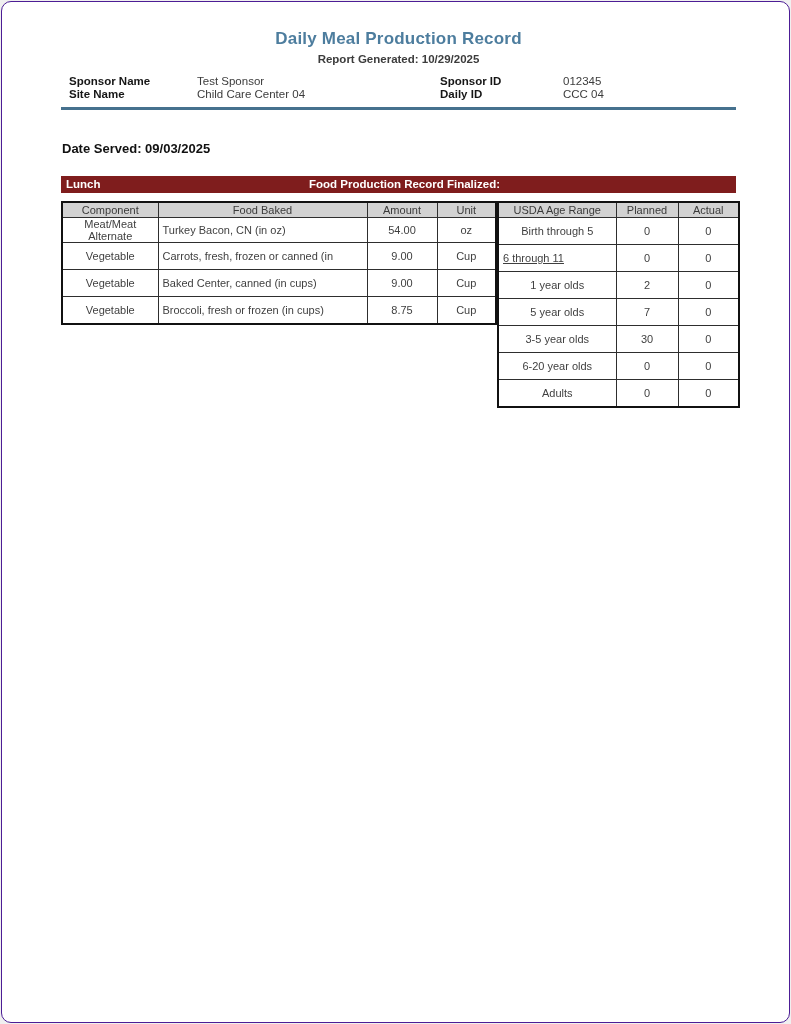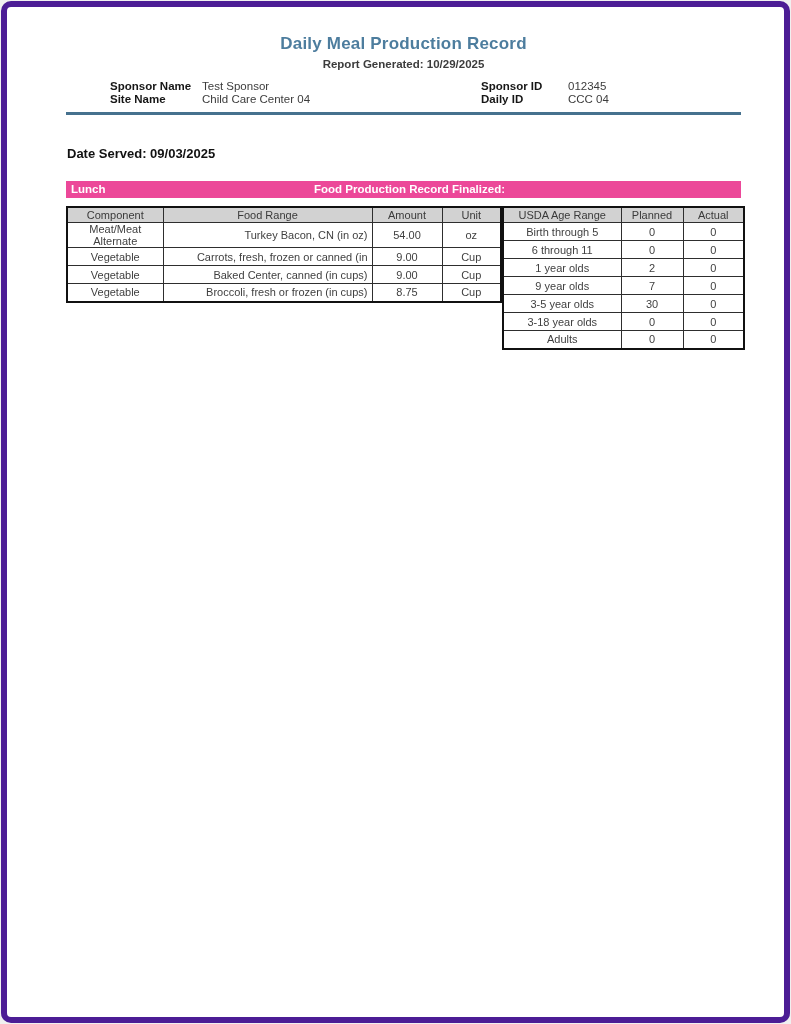--- a/index.html
+++ b/index.html
@@ -14,7 +14,7 @@
     width: 789px; height: 1022px;
     margin: 1px;
     background: #ffffff;
-    border: 6px solid #4c1d95;
+    border: 1px solid #4c1d95;
     border-radius: 10px;
     overflow: hidden;
     position: relative;

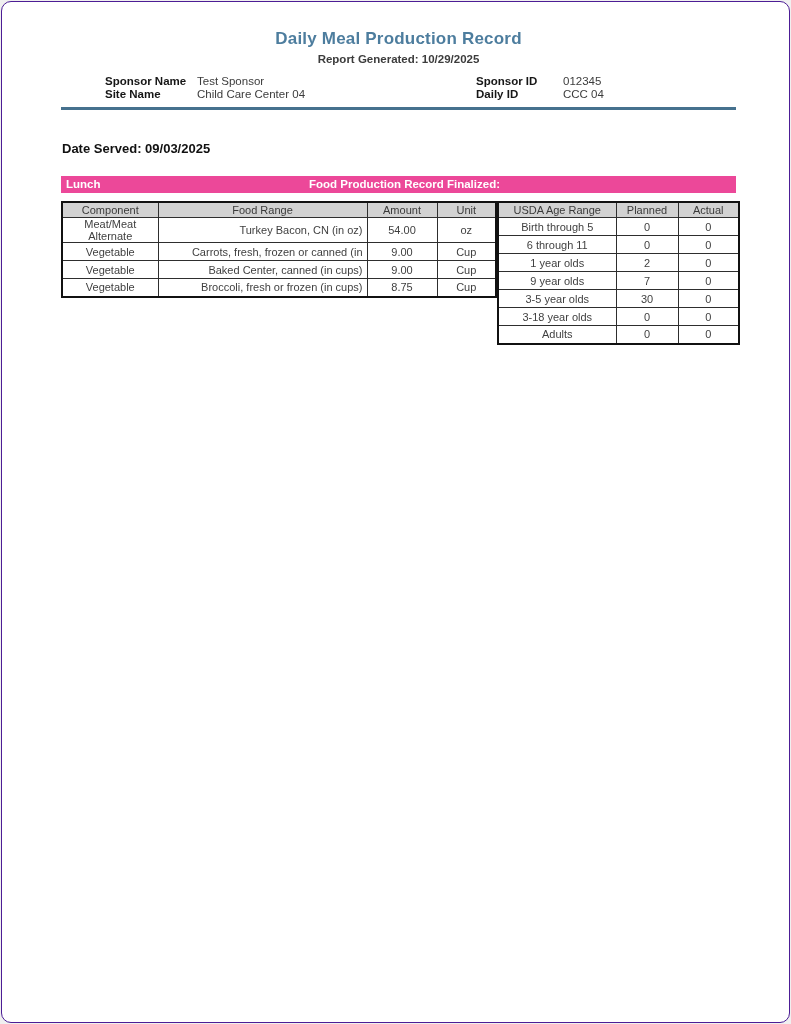--- a/index.html
+++ b/index.html
@@ -47,7 +47,7 @@
     font-size: 11.5px;
     line-height: 13px;
   }
-  .info-label { font-weight: bold; color: #161616; margin-left: 36px; }
+  .info-label { font-weight: bold; color: #161616; }
   .info-value { color: #3c3c3c; }
   .divider {
     margin-top: 6px;

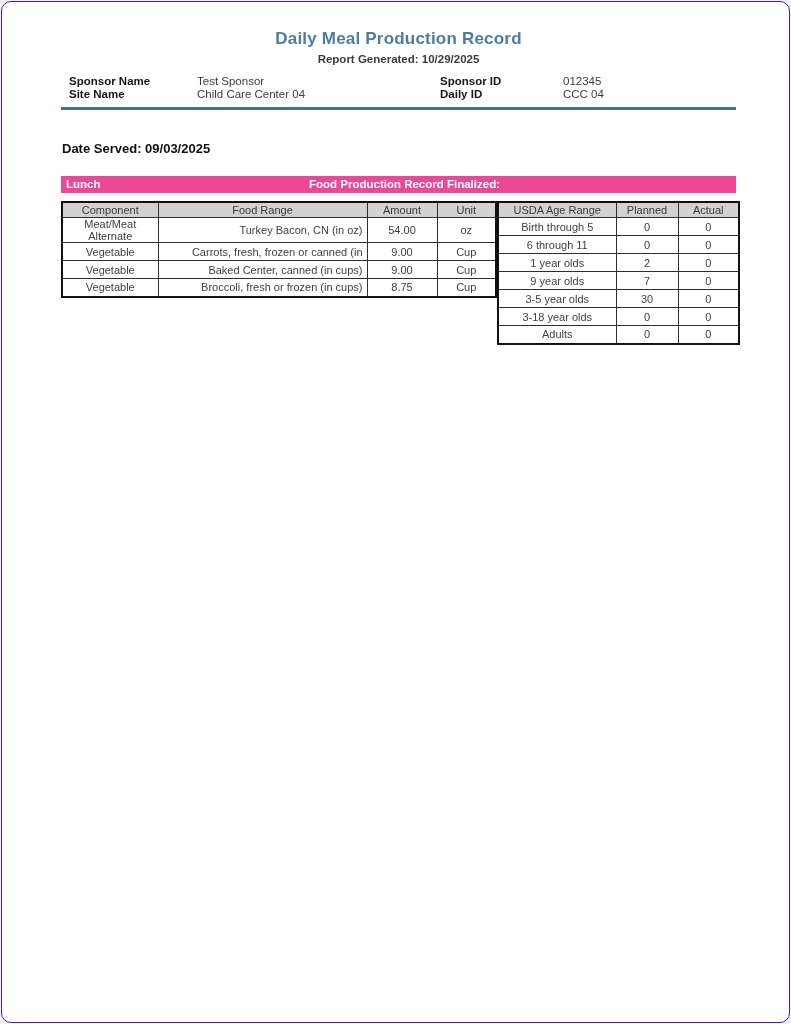--- a/index.html
+++ b/index.html
@@ -66,7 +66,7 @@
     margin-top: 20px;
     width: 675px;
     height: 17px;
-    background: #ec4899;
+    background: #7f1d1d;
     color: #ffffff;
     font-size: 11.5px;
     font-weight: bold;

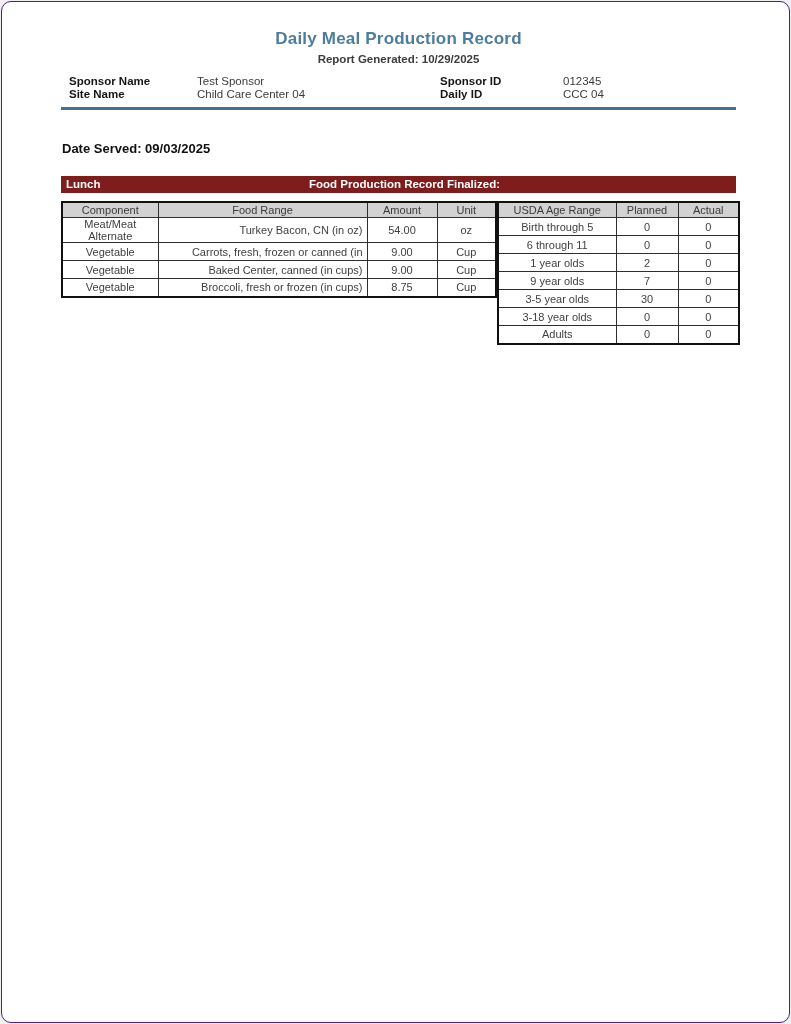--- a/index.html
+++ b/index.html
@@ -158,7 +158,7 @@
         <thead>
           <tr>
             <th>Component</th>
-            <th>Food Range</th>
+            <th>Food Baked</th>
             <th>Amount</th>
             <th>Unit</th>
           </tr>

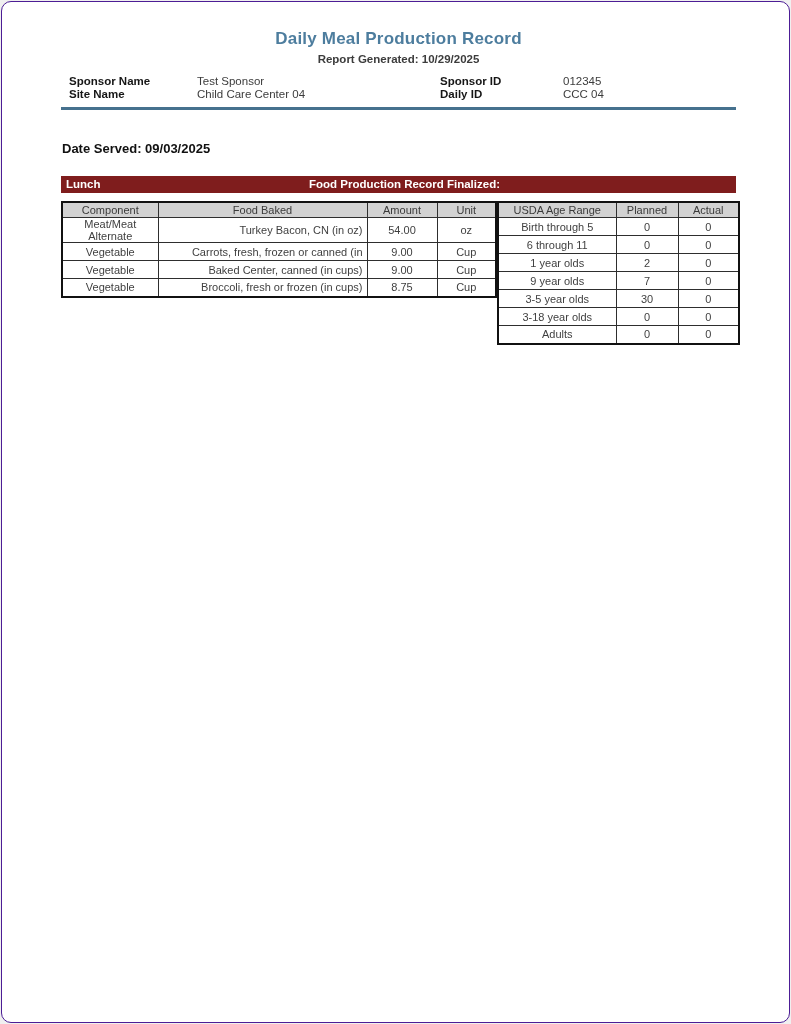--- a/index.html
+++ b/index.html
@@ -104,7 +104,7 @@
     color: #3a3a3a;
   }
   td { height: 18px; line-height: 12px; }
-  .food-table td.food-name-cell { text-align: right; }
+  .food-table td.food-name-cell { text-align: left; }
   .food-table tr.tall td { height: 17px; }
   .food-table tr.tall td.component-cell { white-space: normal; line-height: 12px; }
   .age-table td.left-align { text-align: center; }

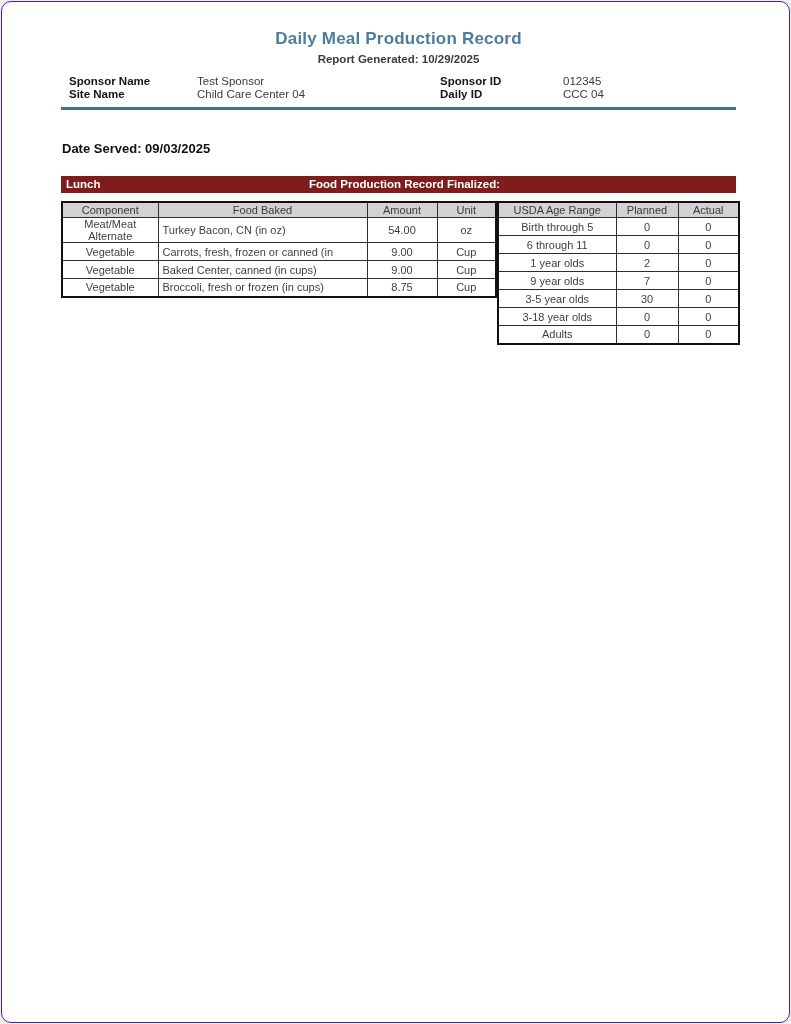--- a/index.html
+++ b/index.html
@@ -103,7 +103,7 @@
     height: 16px;
     color: #3a3a3a;
   }
-  td { height: 18px; line-height: 12px; }
+  td { height: 27px; line-height: 12px; }
   .food-table td.food-name-cell { text-align: left; }
   .food-table tr.tall td { height: 17px; }
   .food-table tr.tall td.component-cell { white-space: normal; line-height: 12px; }

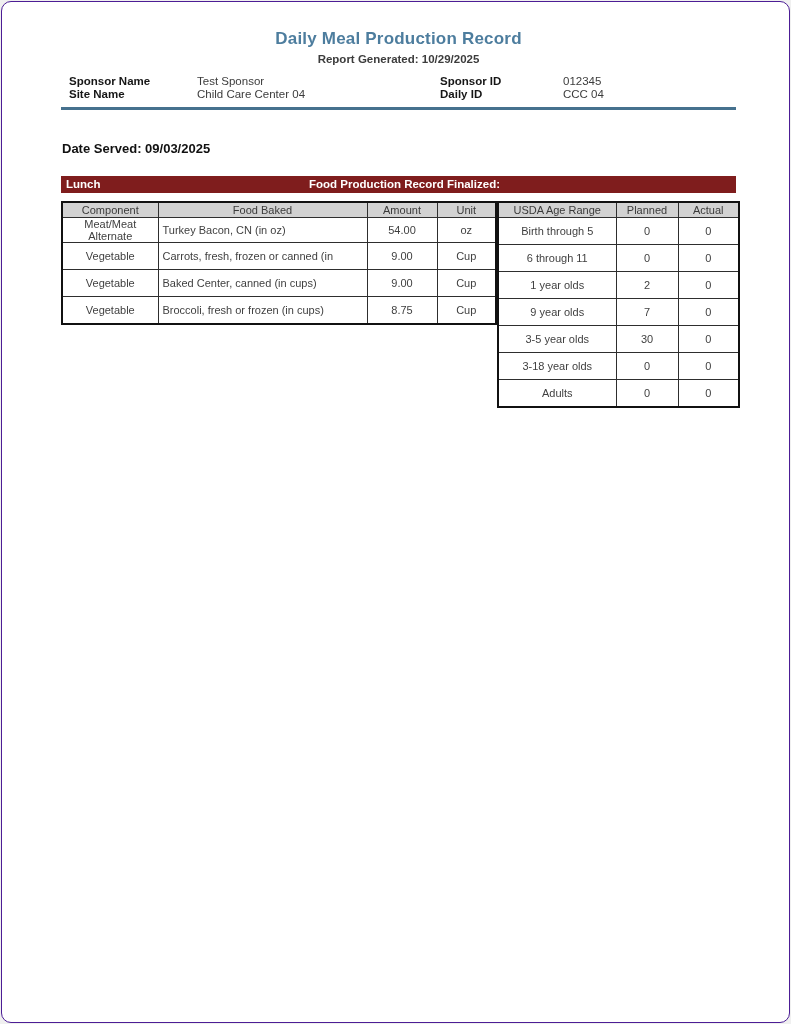--- a/index.html
+++ b/index.html
@@ -107,7 +107,7 @@
   .food-table td.food-name-cell { text-align: left; }
   .food-table tr.tall td { height: 17px; }
   .food-table tr.tall td.component-cell { white-space: normal; line-height: 12px; }
-  .age-table td.left-align { text-align: center; }
+  .age-table td.left-align { text-align: left; text-decoration: underline; }
   
   col.c-component { width: 96px; }
   col.c-foodname  { width: 209px; }

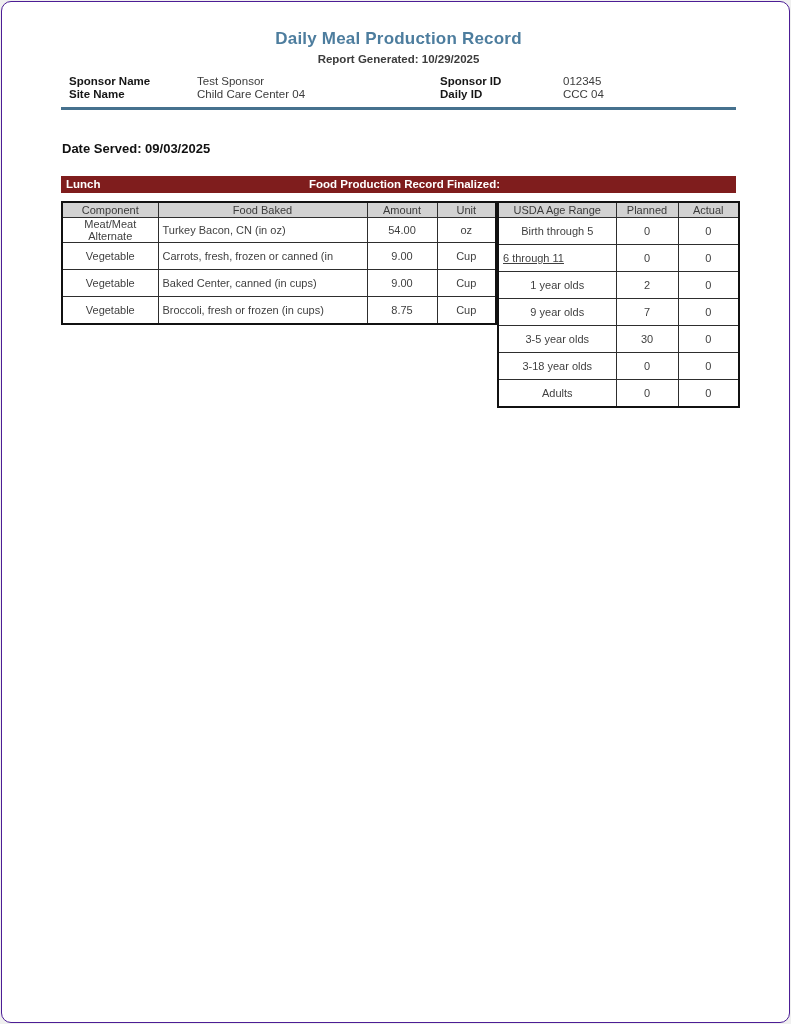--- a/index.html
+++ b/index.html
@@ -221,7 +221,7 @@
             <td>0</td>
           </tr>
           <tr>
-            <td>9 year olds</td>
+            <td>5 year olds</td>
             <td>7</td>
             <td>0</td>
           </tr>

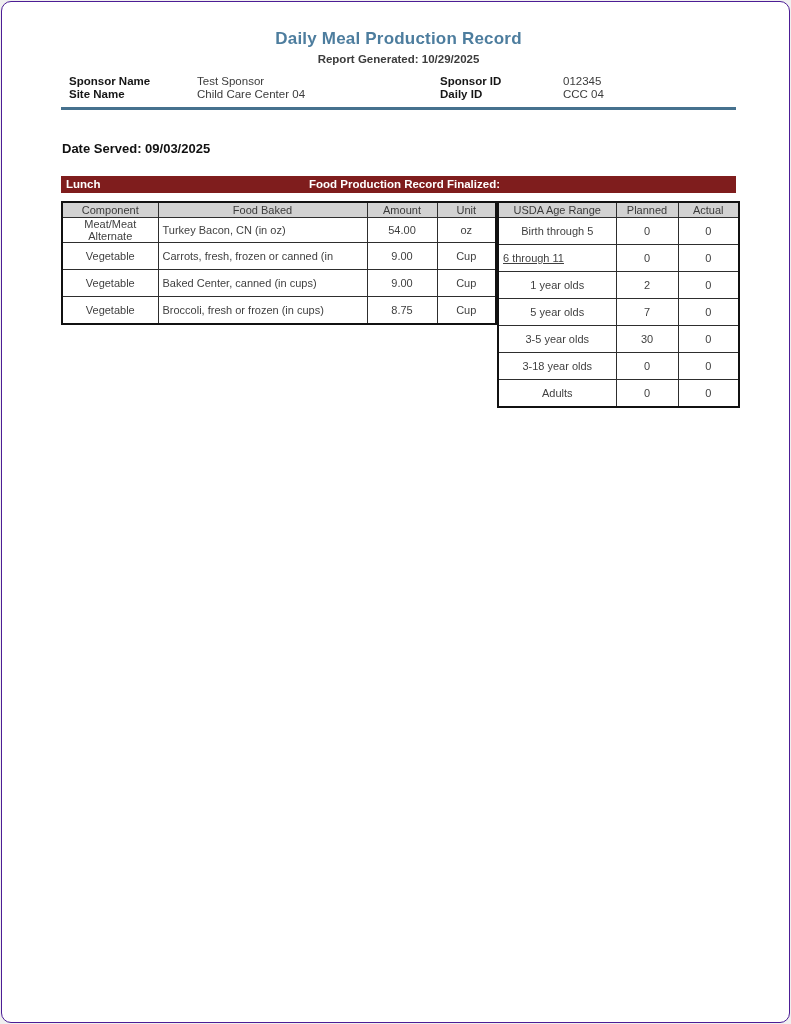--- a/index.html
+++ b/index.html
@@ -231,7 +231,7 @@
             <td>0</td>
           </tr>
           <tr>
-            <td>3-18 year olds</td>
+            <td>6-20 year olds</td>
             <td>0</td>
             <td>0</td>
           </tr>

